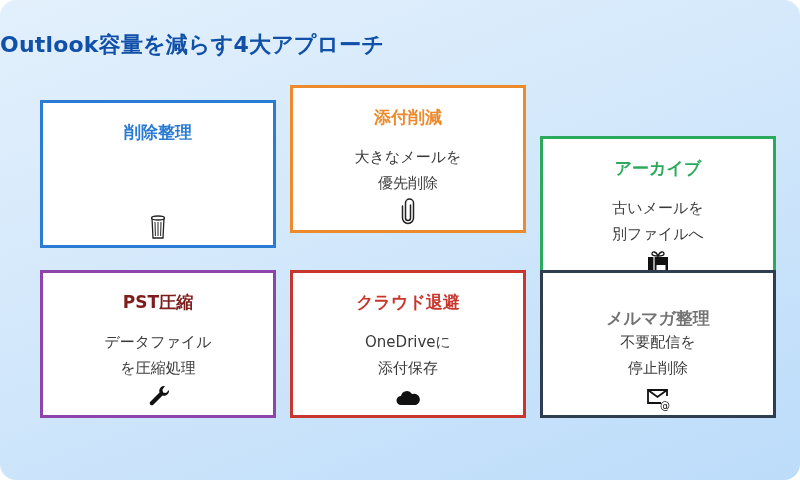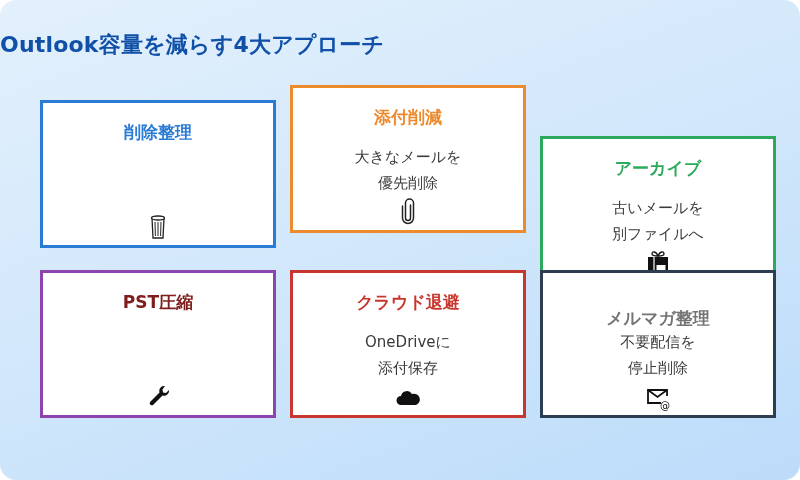--- a/index.html
+++ b/index.html
@@ -84,6 +84,10 @@
 
   <div class="card" style="left:40px; top:270px; border-color:#8e44ad;">
     <div class="card-title" style="color:#7f1d1d;">PST圧縮</div>
+    <div class="card-desc">
+      <span>データファイル</span>
+      <span>を圧縮処理</span>
+    </div>
     <div class="card-icon">
       <svg viewBox="0 0 30 30">
         <path d="M22 5 a5 5 0 0 0 -5.5 6.5 l-9.5 9.5 a2.2 2.2 0 0 0 3 3 l9.5 -9.5 a5 5 0 0 0 6.5 -5.5 l-3 3 l-3 -0.5 l-0.5 -3 z" fill="#111"></path>

